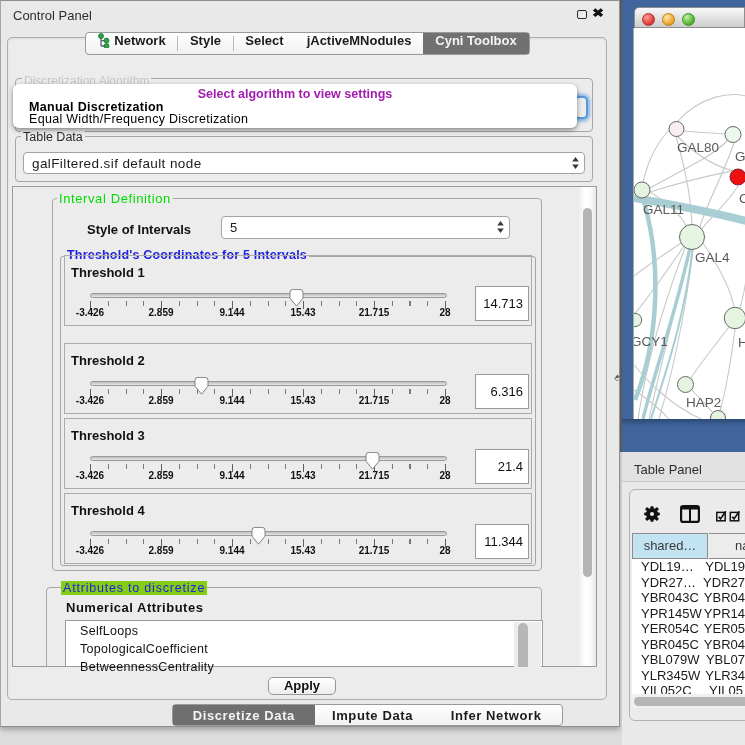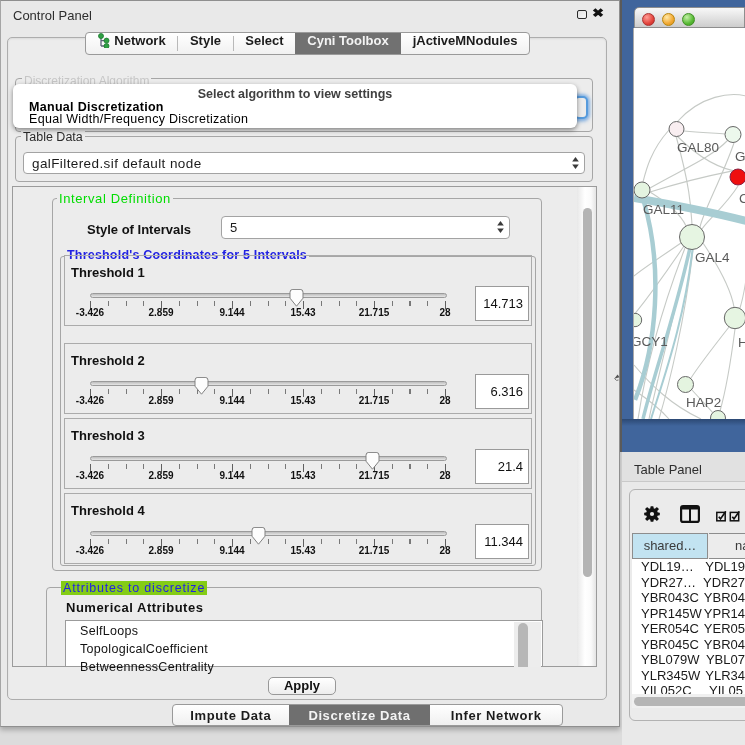--- a/index.html
+++ b/index.html
@@ -140,8 +140,8 @@
   <div class="tt" style="width:55px;">Style</div>
   <div class="sep"></div>
   <div class="tt" style="width:61px;">Select</div>
+  <div class="tt" style="width:128px;">jActiveMNodules</div>
   <div class="tt sel" style="width:106px;">Cyni Toolbox</div>
-  <div class="tt" style="width:128px;">jActiveMNodules</div>
 </div>
 
 <div class="abs" id="tabpanel"></div>

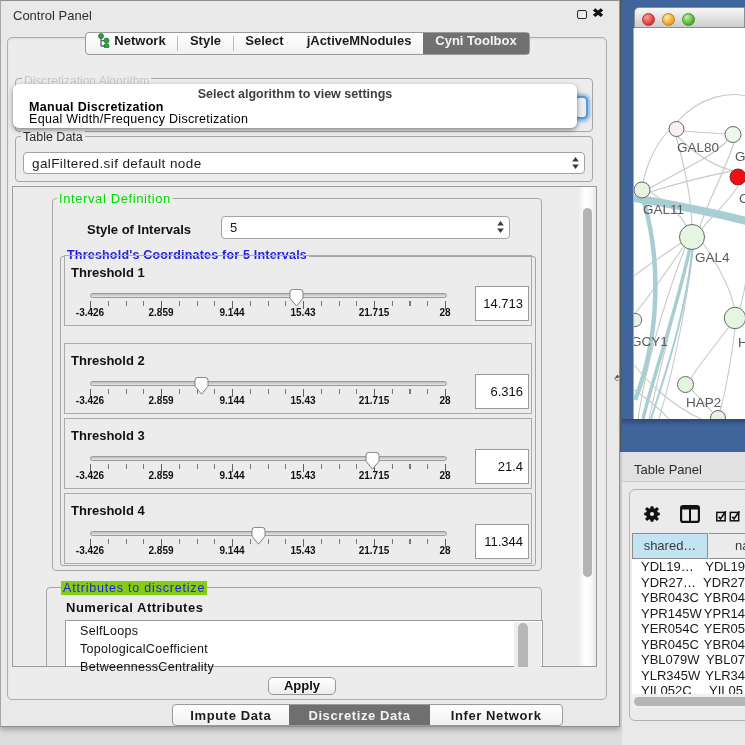--- a/index.html
+++ b/index.html
@@ -43,7 +43,7 @@
 #popup { left:13px; top:84px; width:564px; height:44px; background:#fff;
   border-radius:6px; box-shadow:0 2px 5px rgba(0,0,0,0.45); z-index:50; }
 #popup .r1 { position:absolute; left:0; right:0; top:3px; text-align:center;
-  color:#404040; font-size:12.5px; font-weight:bold; }
+  color:#a21caf; font-size:12.5px; font-weight:bold; }
 #popup .r2 { position:absolute; left:16px; top:16px; font-weight:bold; font-size:12.5px; letter-spacing:0.3px; color:#000; }
 #popup .r3 { position:absolute; left:16px; top:27.5px; font-size:12.5px; letter-spacing:0.3px; color:#000; }
 

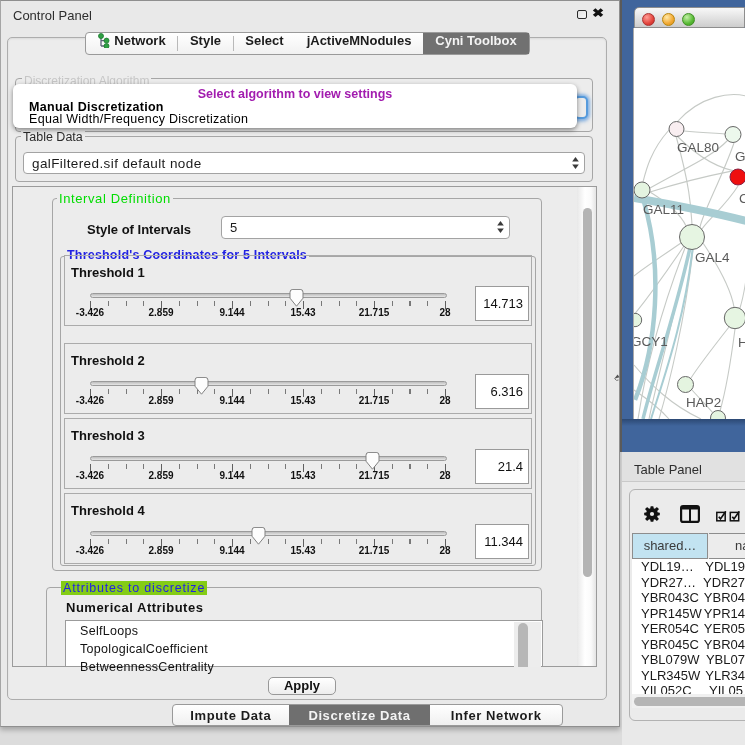--- a/index.html
+++ b/index.html
@@ -278,8 +278,8 @@
 <div class="abs" id="applybtn">Apply</div>
 
 <div class="abs" id="bottabs">
+  <div class="bt sel" style="width:142px;">Discretize Data</div>
   <div class="bt" style="width:116px;">Impute Data</div>
-  <div class="bt sel" style="width:142px;">Discretize Data</div>
   <div class="bt" style="width:132px;">Infer Network</div>
 </div>
 

